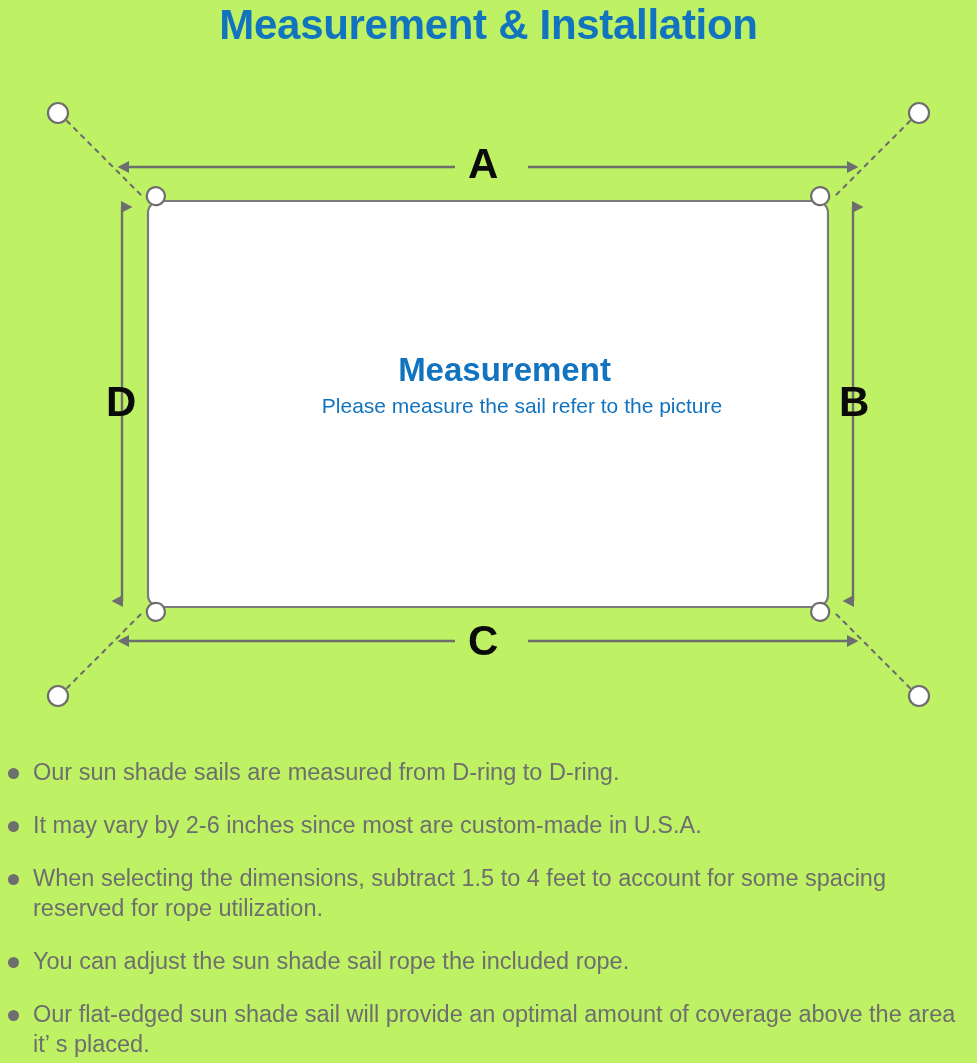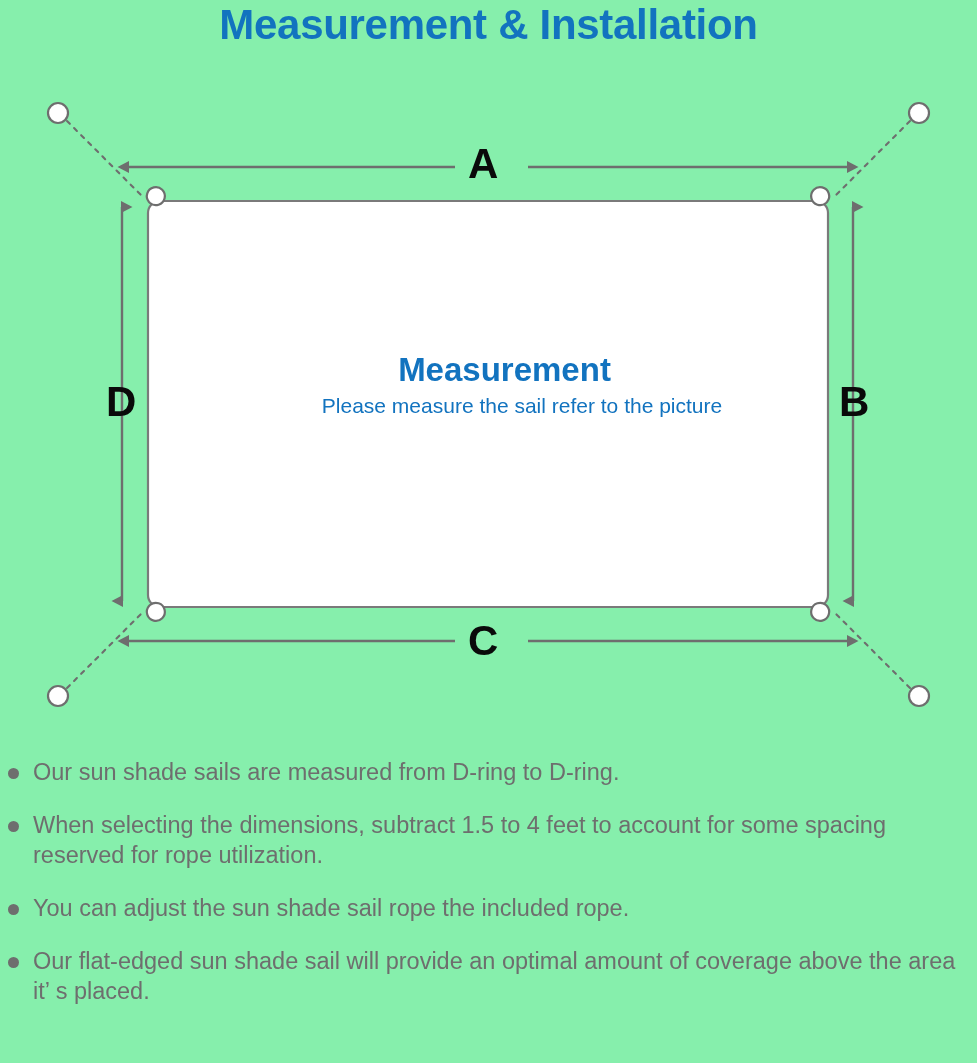--- a/index.html
+++ b/index.html
@@ -18,7 +18,7 @@
     position: relative;
     width: 977px;
     height: 1063px;
-    background: #86efac;
+    background: #bef264;
   }
 
   

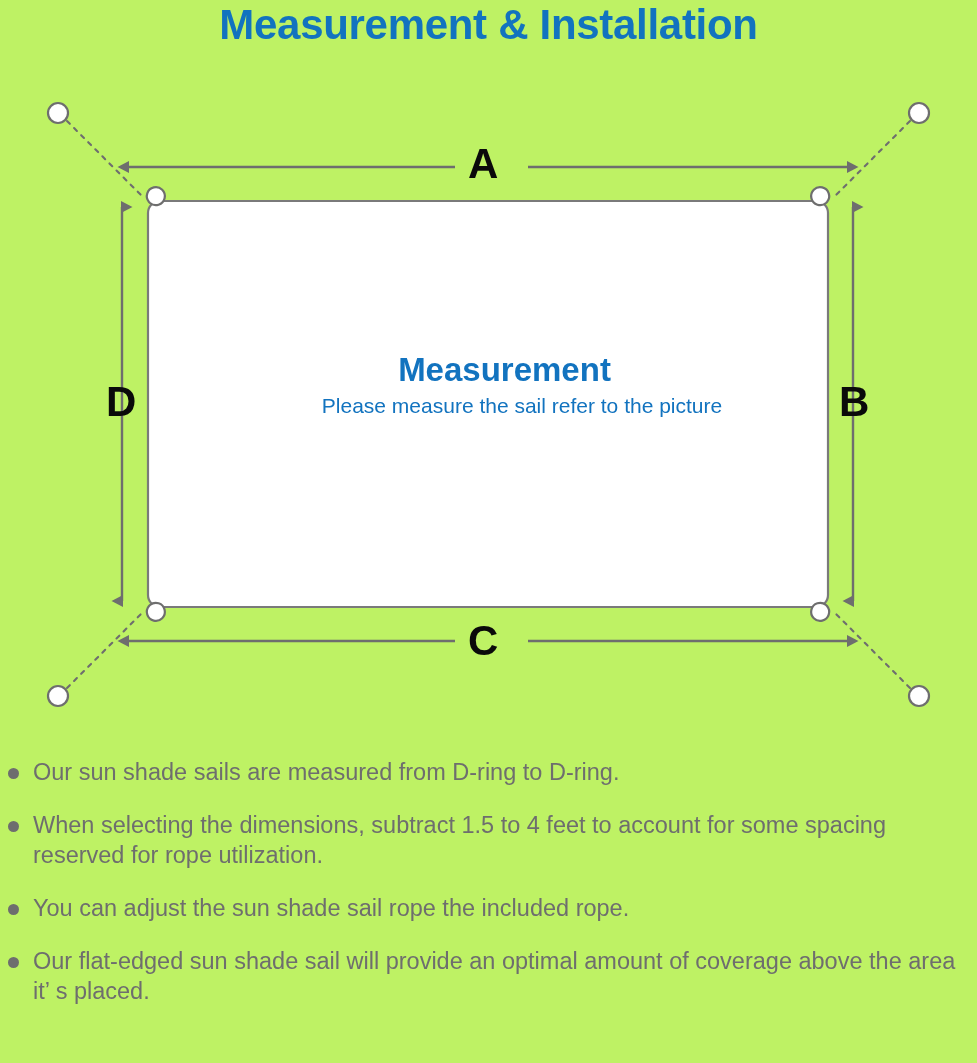--- a/index.html
+++ b/index.html
@@ -184,6 +184,10 @@
     </div>
     <div class="note">
       <span class="dot"></span>
+      <span>It may vary by 2-6 inches since most are custom-made in U.S.A.</span>
+    </div>
+    <div class="note">
+      <span class="dot"></span>
       <span>When selecting the dimensions, subtract 1.5 to 4 feet to account for some spacing reserved for rope utilization.</span>
     </div>
     <div class="note">

